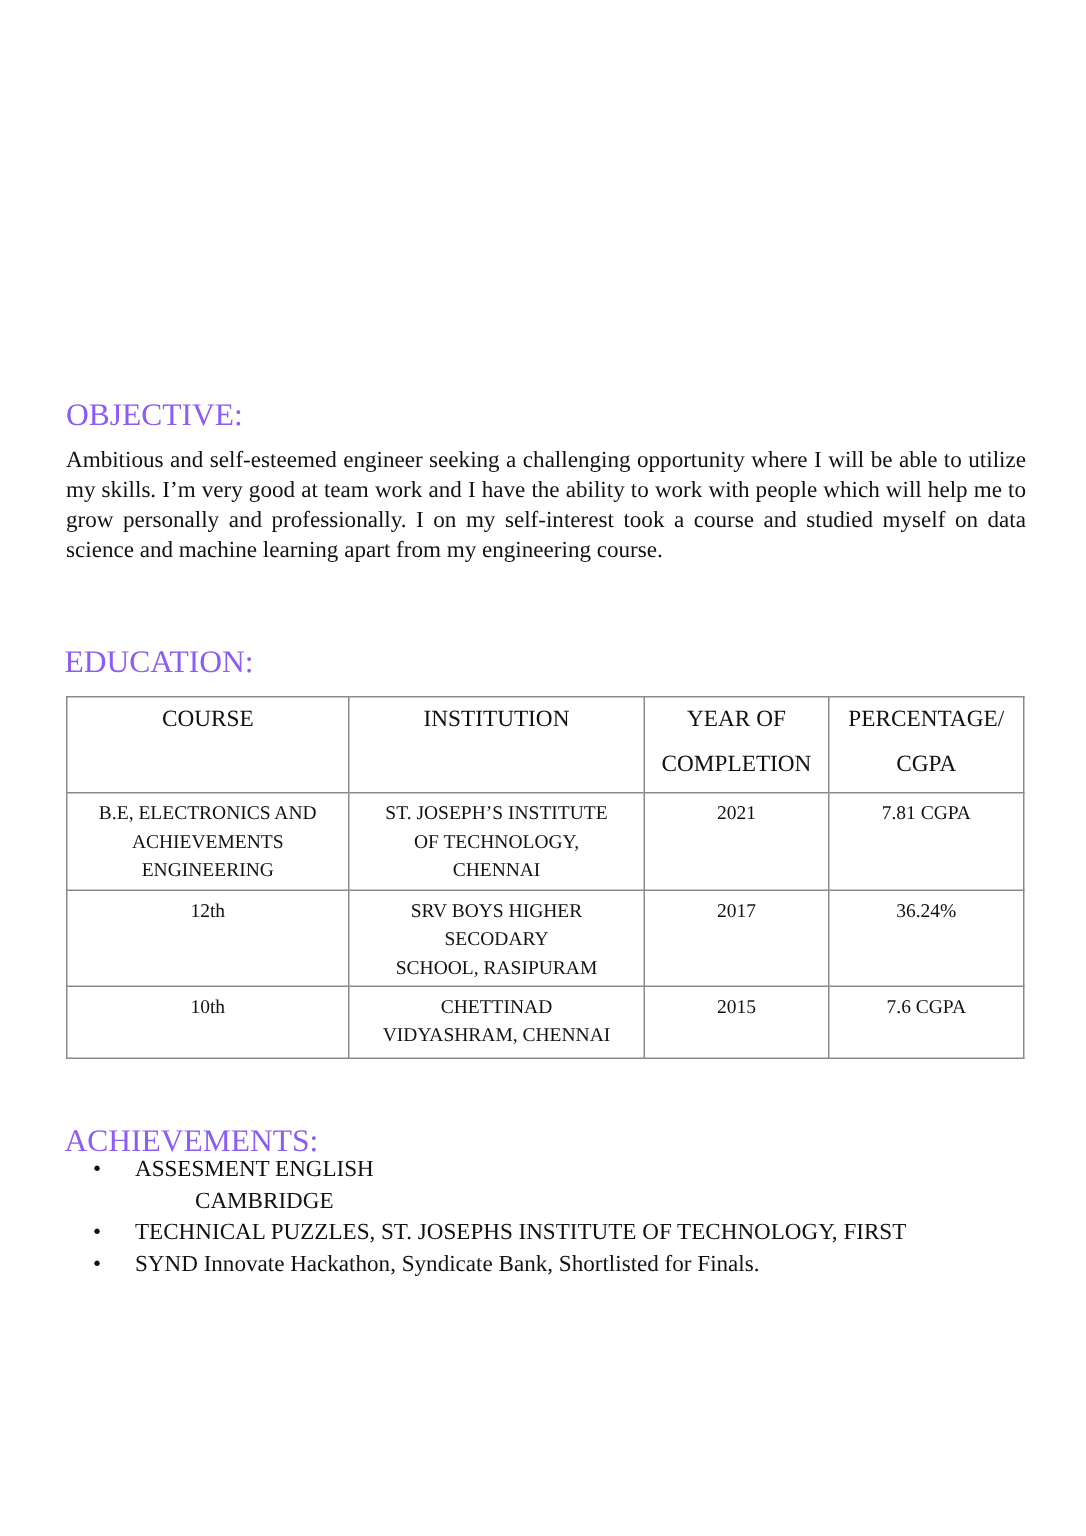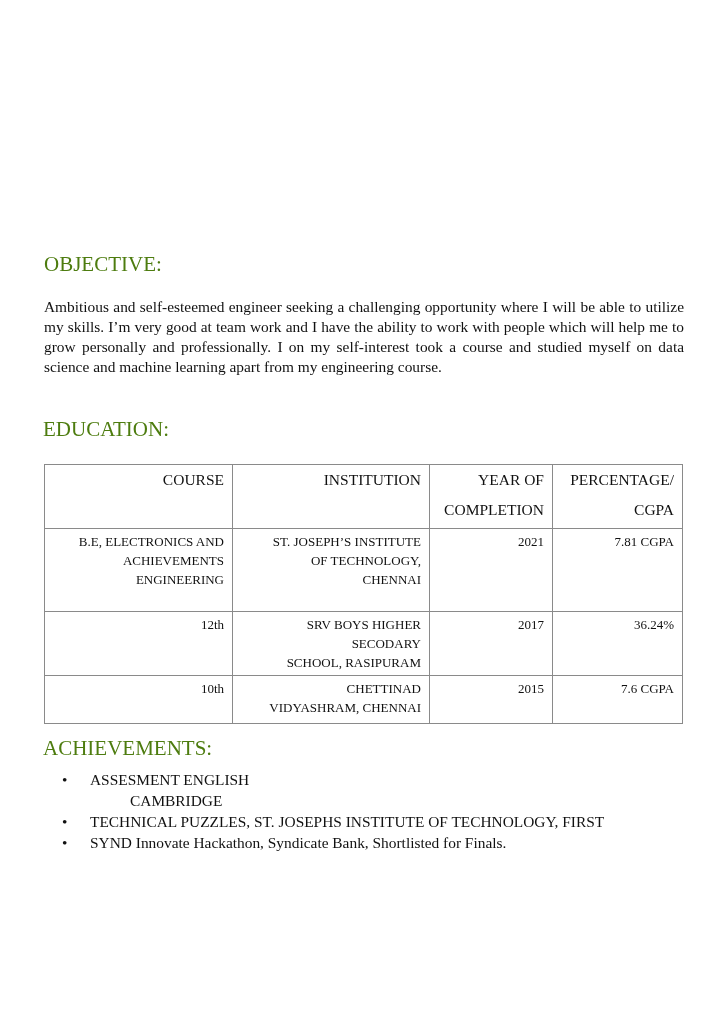--- a/index.html
+++ b/index.html
@@ -19,7 +19,8 @@
       font-size: 21px;
       font-weight: normal;
       letter-spacing: 0px;
-      color: #4d7c0f;
+      color: #8b5cf6;
+      margin-top: 12px;
     }
     #objective-heading { left: 44px; top: 252px; }
     #education-heading { left: 43px; top: 417px; }

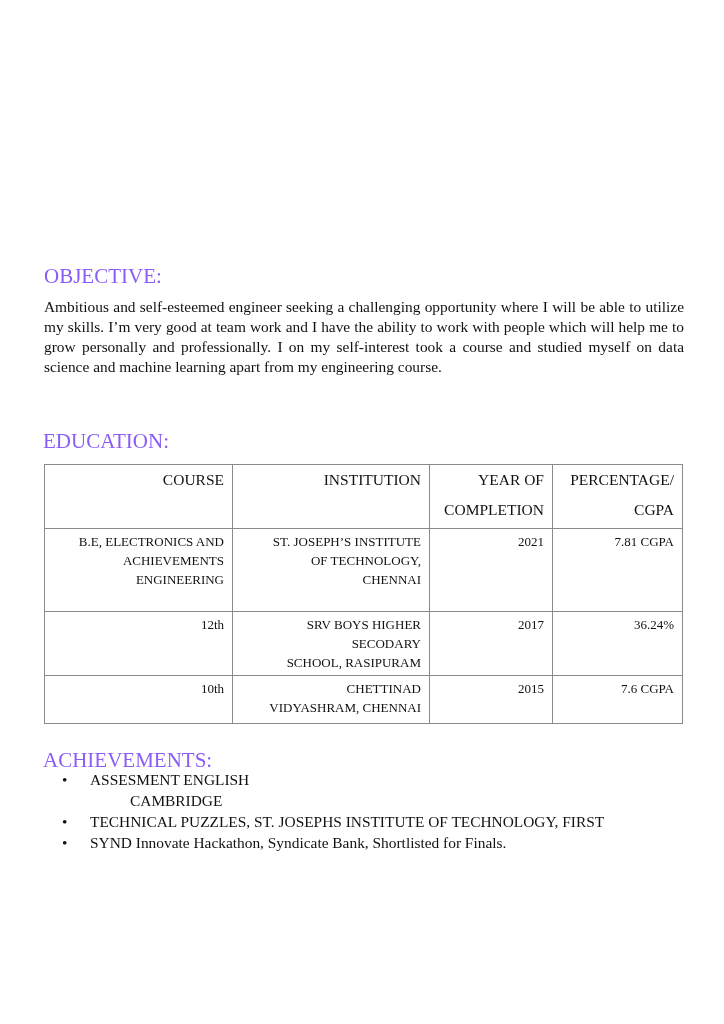--- a/index.html
+++ b/index.html
@@ -48,7 +48,7 @@
     table.edu td, table.edu th {
       border: 1.3px solid #8a8a8a;
       vertical-align: top;
-      text-align: right;
+      text-align: center;
       font-weight: normal;
       padding: 0 8px;
     }

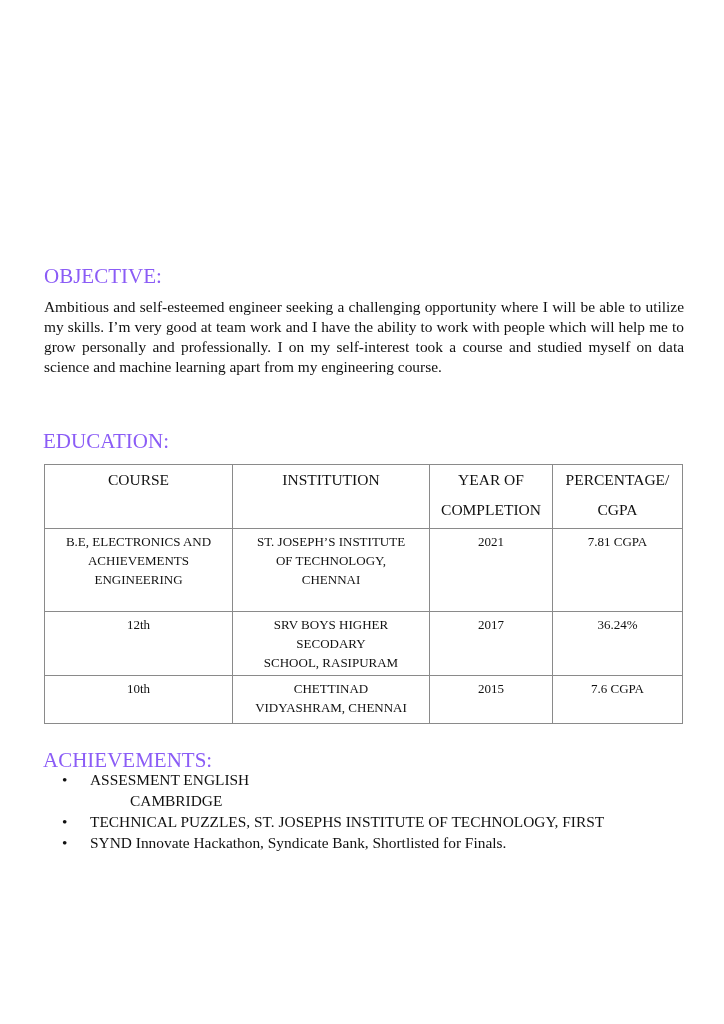--- a/index.html
+++ b/index.html
@@ -67,7 +67,7 @@
     col.c2 { width: 197px; }
     col.c3 { width: 123px; }
     col.c4 { width: 130px; }
-    tr.r1 td { height: 83px; }
+    tr.r1 td { height: 65px; }
     tr.r2 td { height: 64px; }
     tr.r3 td { height: 48px; }
     .cell-line { display: block; }

